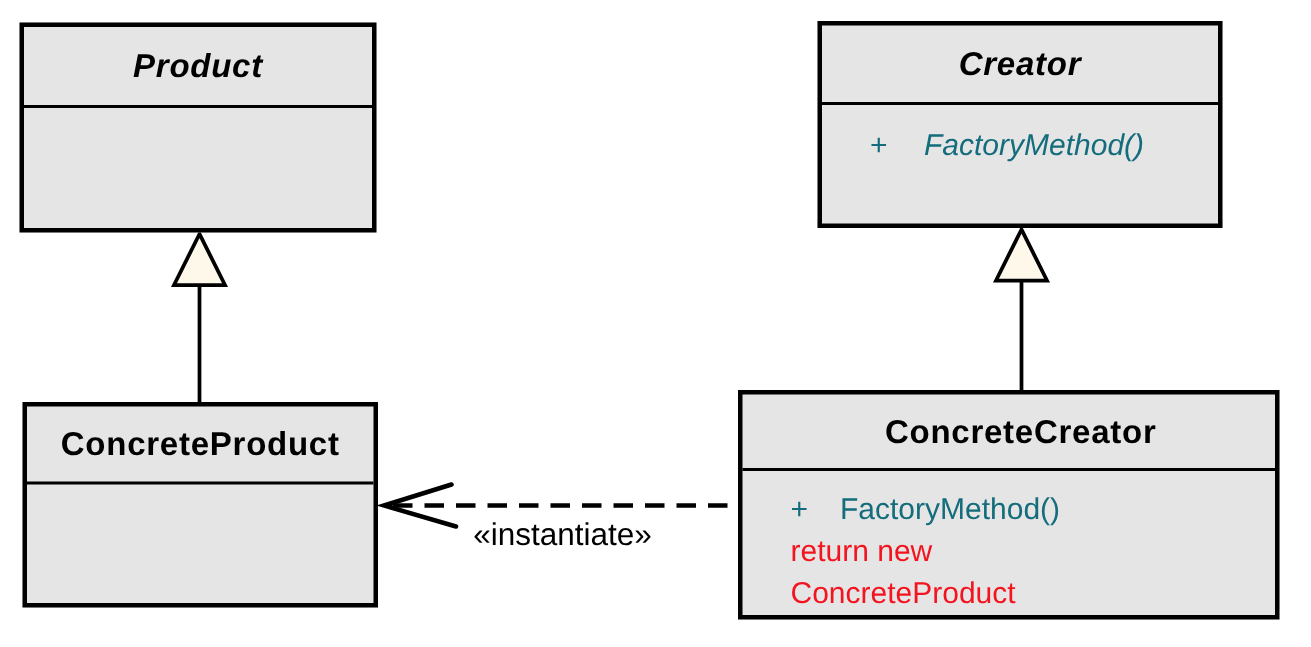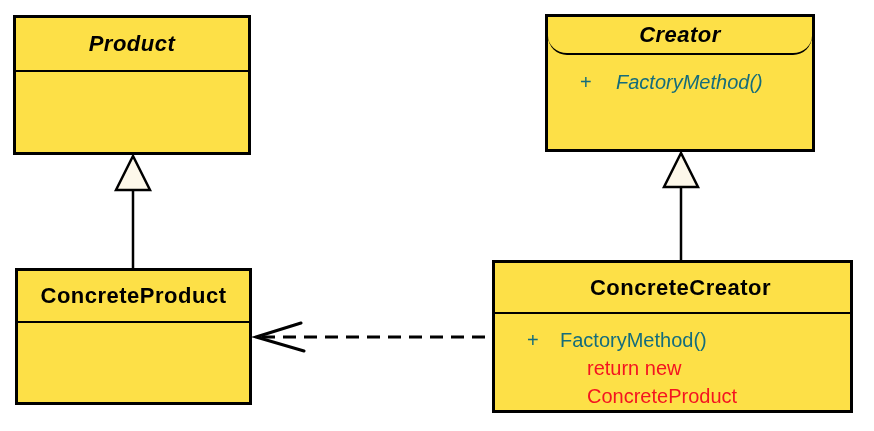--- a/index.html
+++ b/index.html
@@ -25,7 +25,7 @@
   .uml-class {
     position: absolute;
     box-sizing: border-box;
-    background: #fde047;
+    background: #e5e5e5;
     border: 3px solid #000000;
   }
   .uml-class .title {

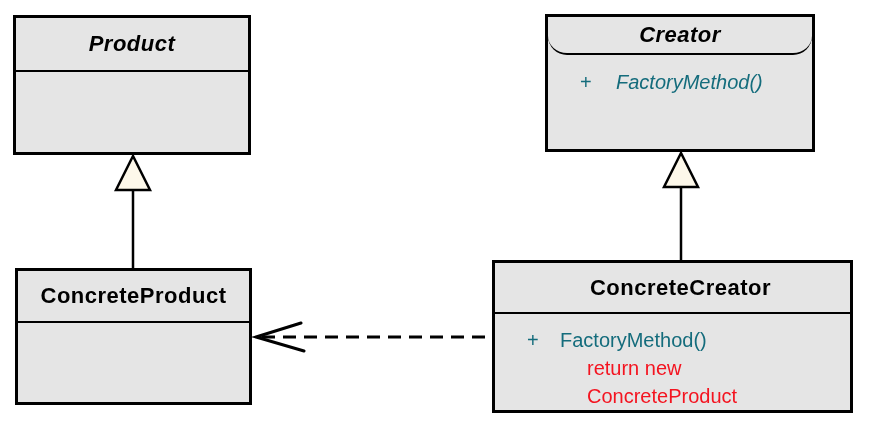--- a/index.html
+++ b/index.html
@@ -114,7 +114,7 @@
   </div>
 
   <div class="uml-class" style="left:545px; top:14px; width:270px; height:138px;">
-    <div class="title abstract" style="height:38px;border-radius:25px;">Creator</div>
+    <div class="title abstract" style="height:53px;">Creator</div>
     <div class="body creator-body">
       <div class="method-row abstract">
         <span class="vis">+</span><span class="sig">FactoryMethod()</span>

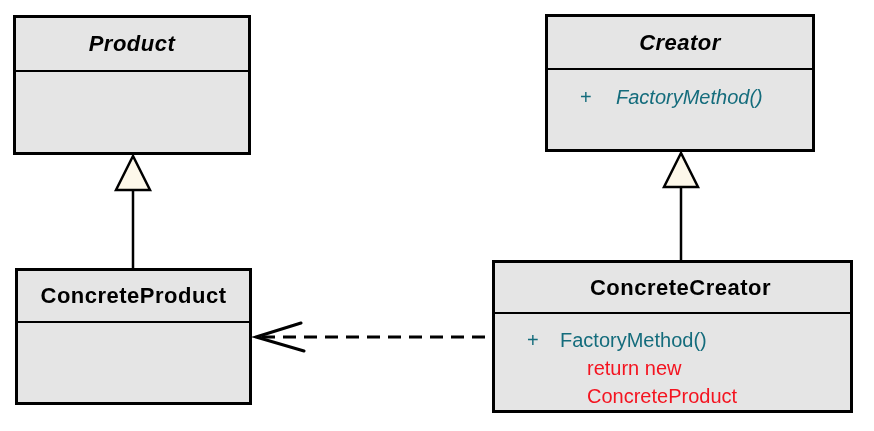--- a/index.html
+++ b/index.html
@@ -138,6 +138,7 @@
     </div>
   </div>
 
+  <div class="instantiate-label">«instantiate»</div>
 
 </div>
 

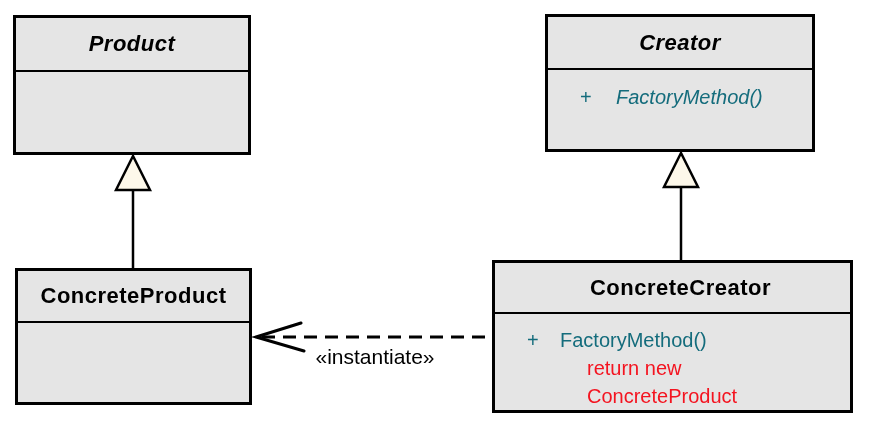--- a/index.html
+++ b/index.html
@@ -77,7 +77,6 @@
     font-size: 20px;
     line-height: 28px;
     color: #F41420;
-    margin-left: 60px;
     white-space: nowrap;
   }
   .instantiate-label {

